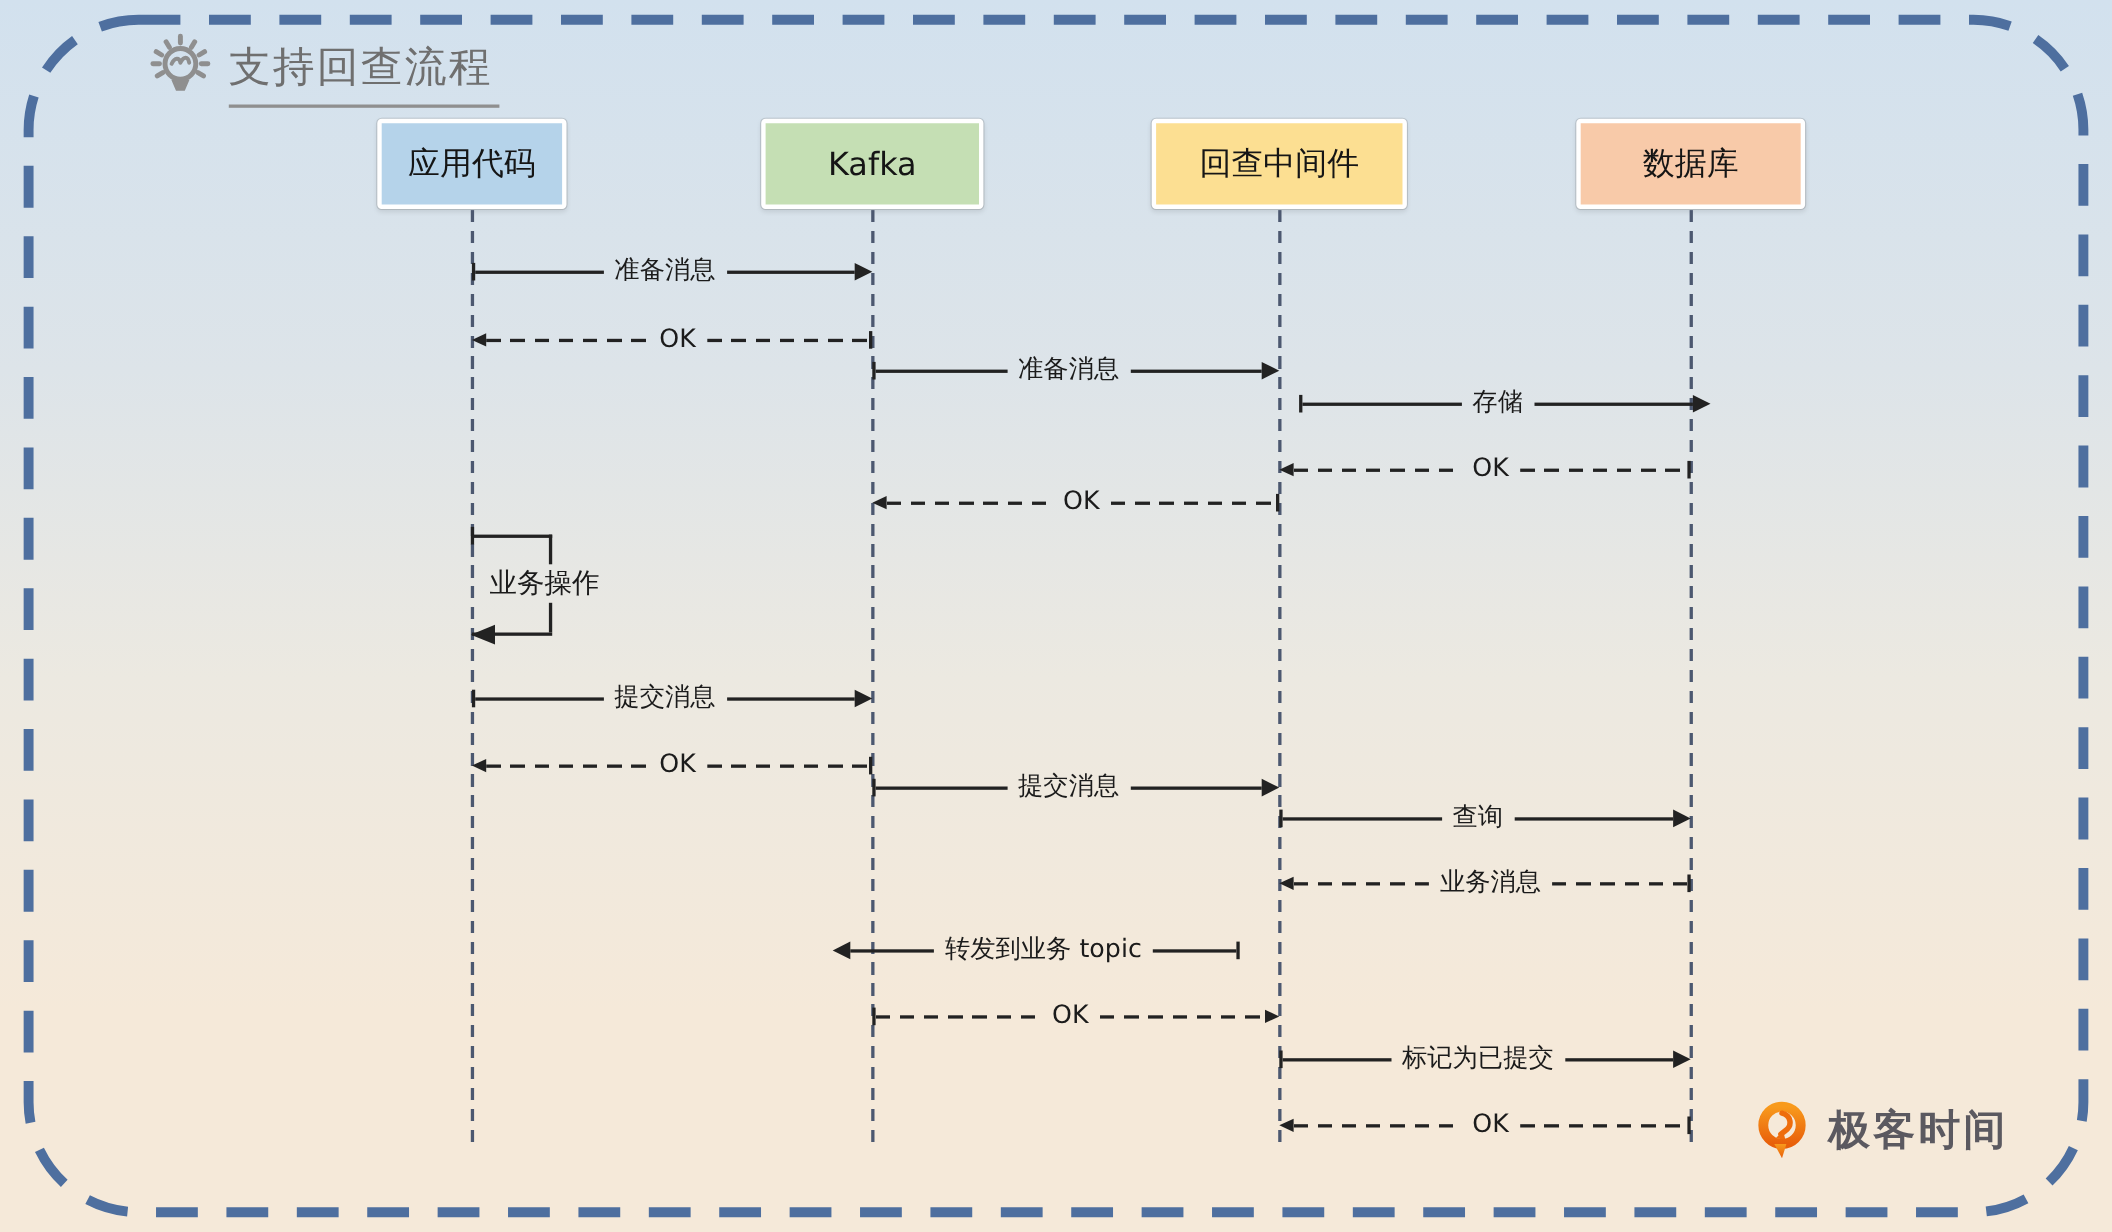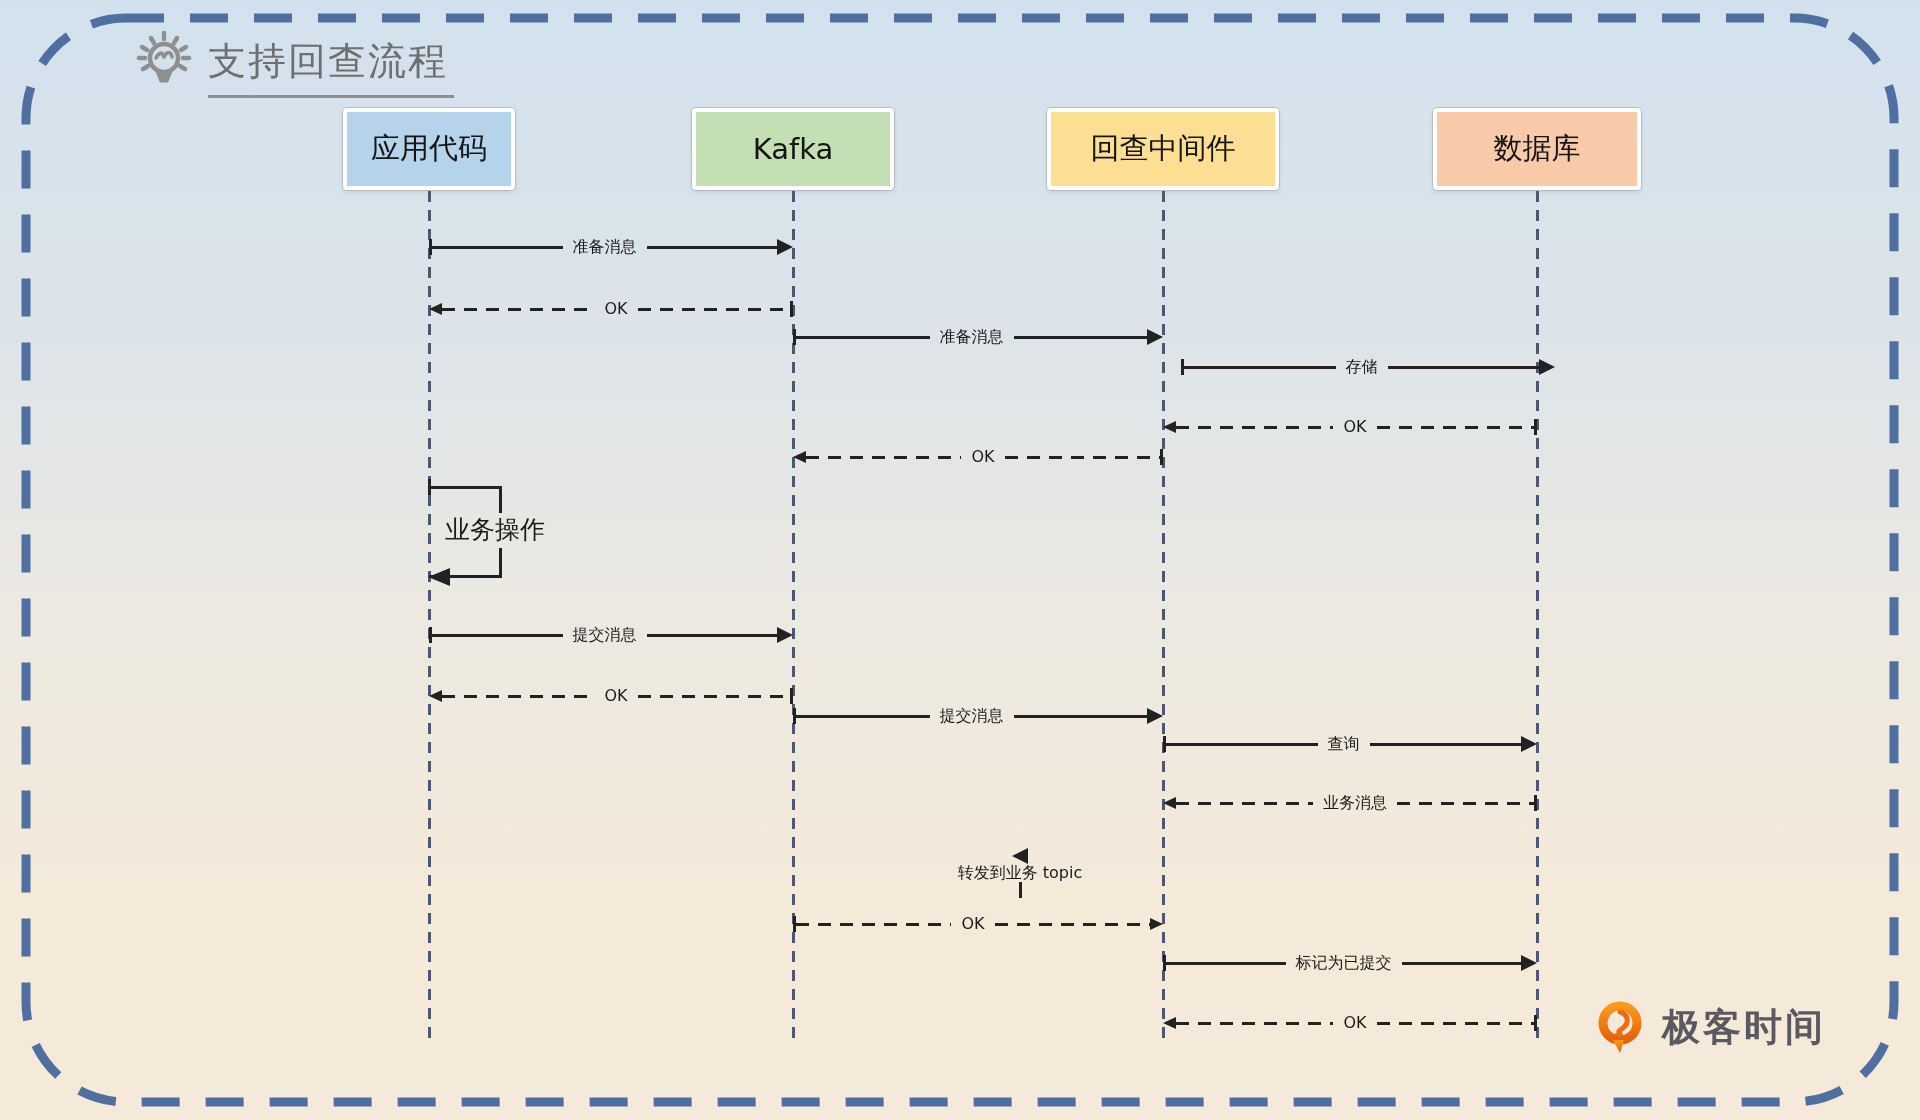--- a/index.html
+++ b/index.html
@@ -29,7 +29,7 @@
   .seg{flex:1;height:3px;}
   .seg.solid{background:var(--c-msg,#222);}
   .seg.dash{background:repeating-linear-gradient(to right,var(--c-msg,#222) 0 13px,transparent 13px 22px);}
-  .mlabel{padding:0 10px;font-size:16px;color:#1b1b1b;white-space:nowrap;line-height:1.1;flex:none;}
+  .mlabel{padding:0 10px;font-size:23px;color:#1b1b1b;white-space:nowrap;line-height:1.1;flex:none;}
   .tick{width:3px;height:16px;background:var(--c-msg,#222);flex:none;}
   .ah-right{width:0;height:0;border-top:8px solid transparent;border-bottom:8px solid transparent;border-left:16px solid var(--c-msg,#222);flex:none;}
   .ah-left{width:0;height:0;border-top:8px solid transparent;border-bottom:8px solid transparent;border-right:16px solid var(--c-msg,#222);flex:none;}

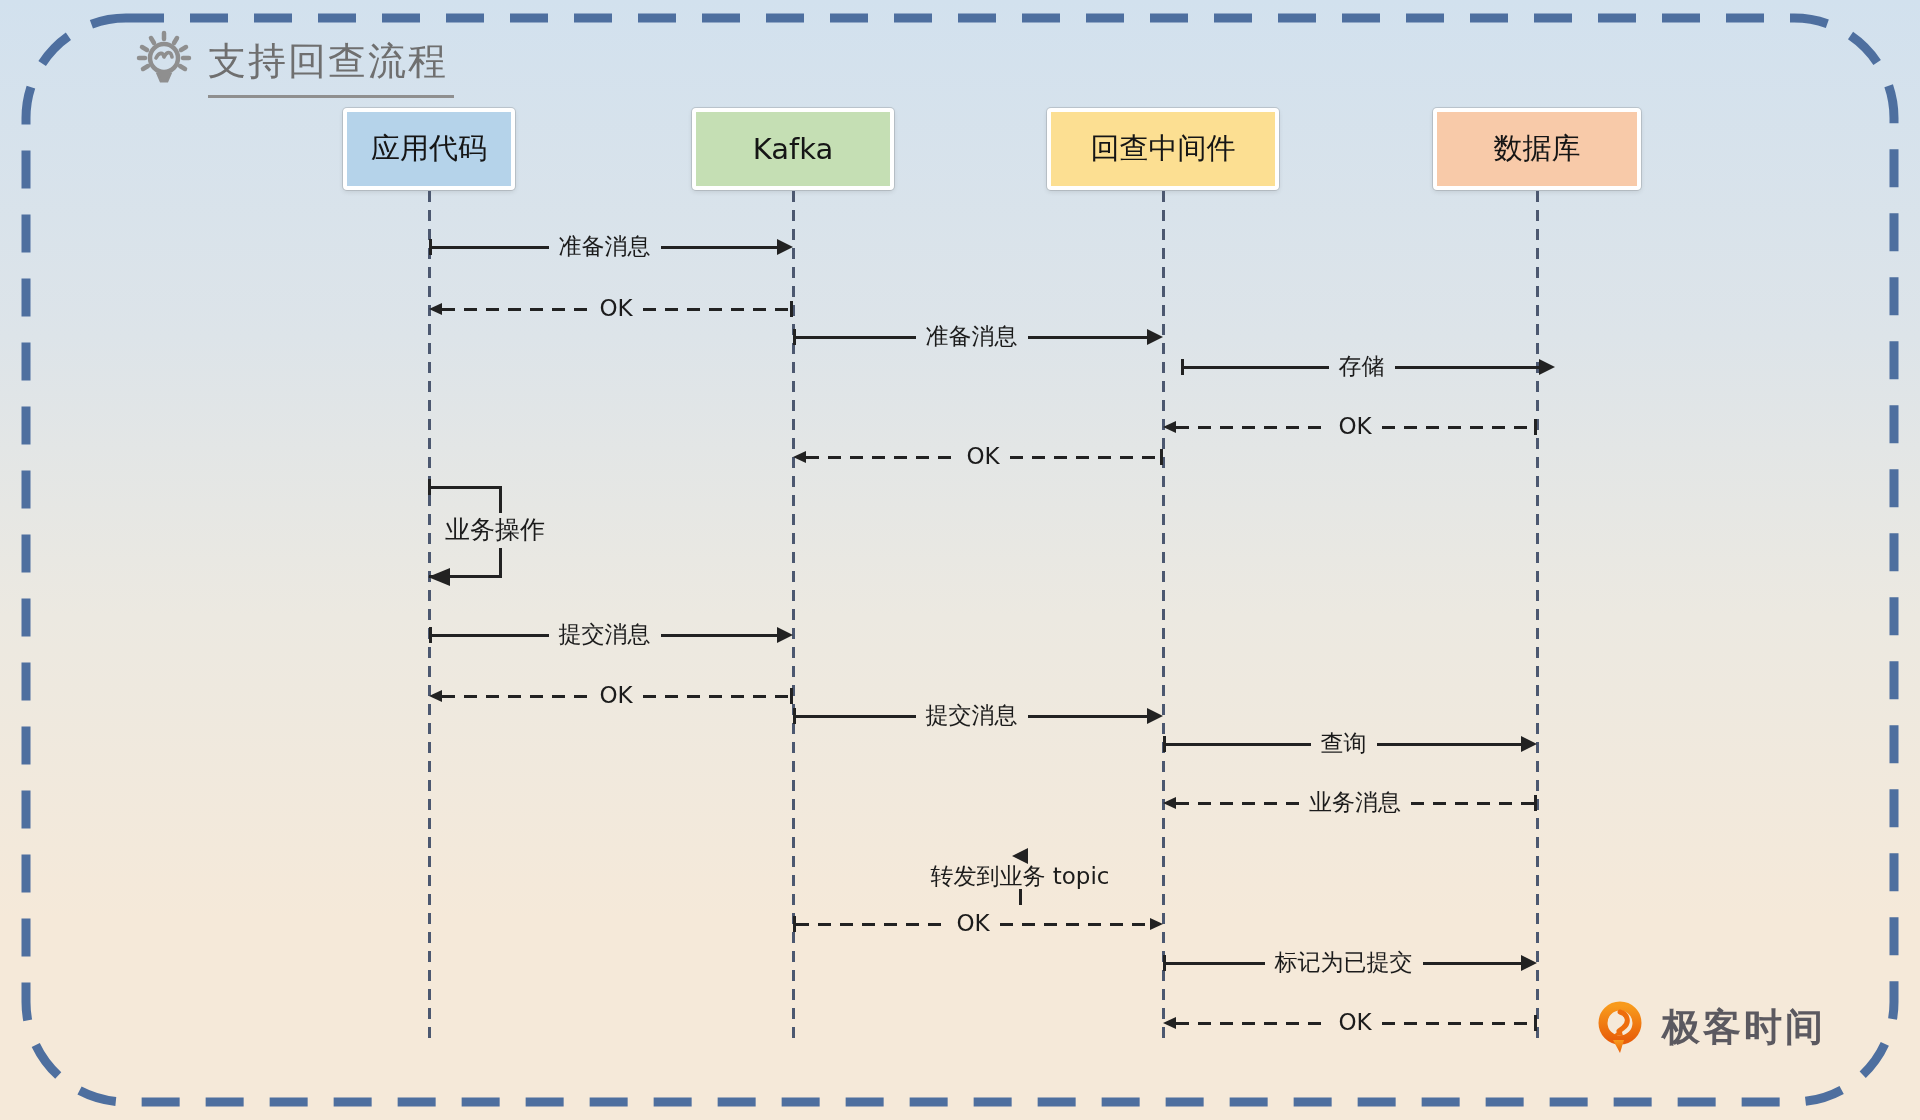--- a/index.html
+++ b/index.html
@@ -173,7 +173,7 @@
         <div class="seg dash"></div>
         <div class="tick"></div>
       </div>
-      <div class="msg" style="left: 835px; top: 848px; width: 370px; flex-direction: column;">
+      <div class="msg" style="left: 757px; top: 848px; width: 370px;">
         <div class="ah-left"></div>
         <div class="seg solid"></div>
         <span class="mlabel">转发到业务 topic</span>

